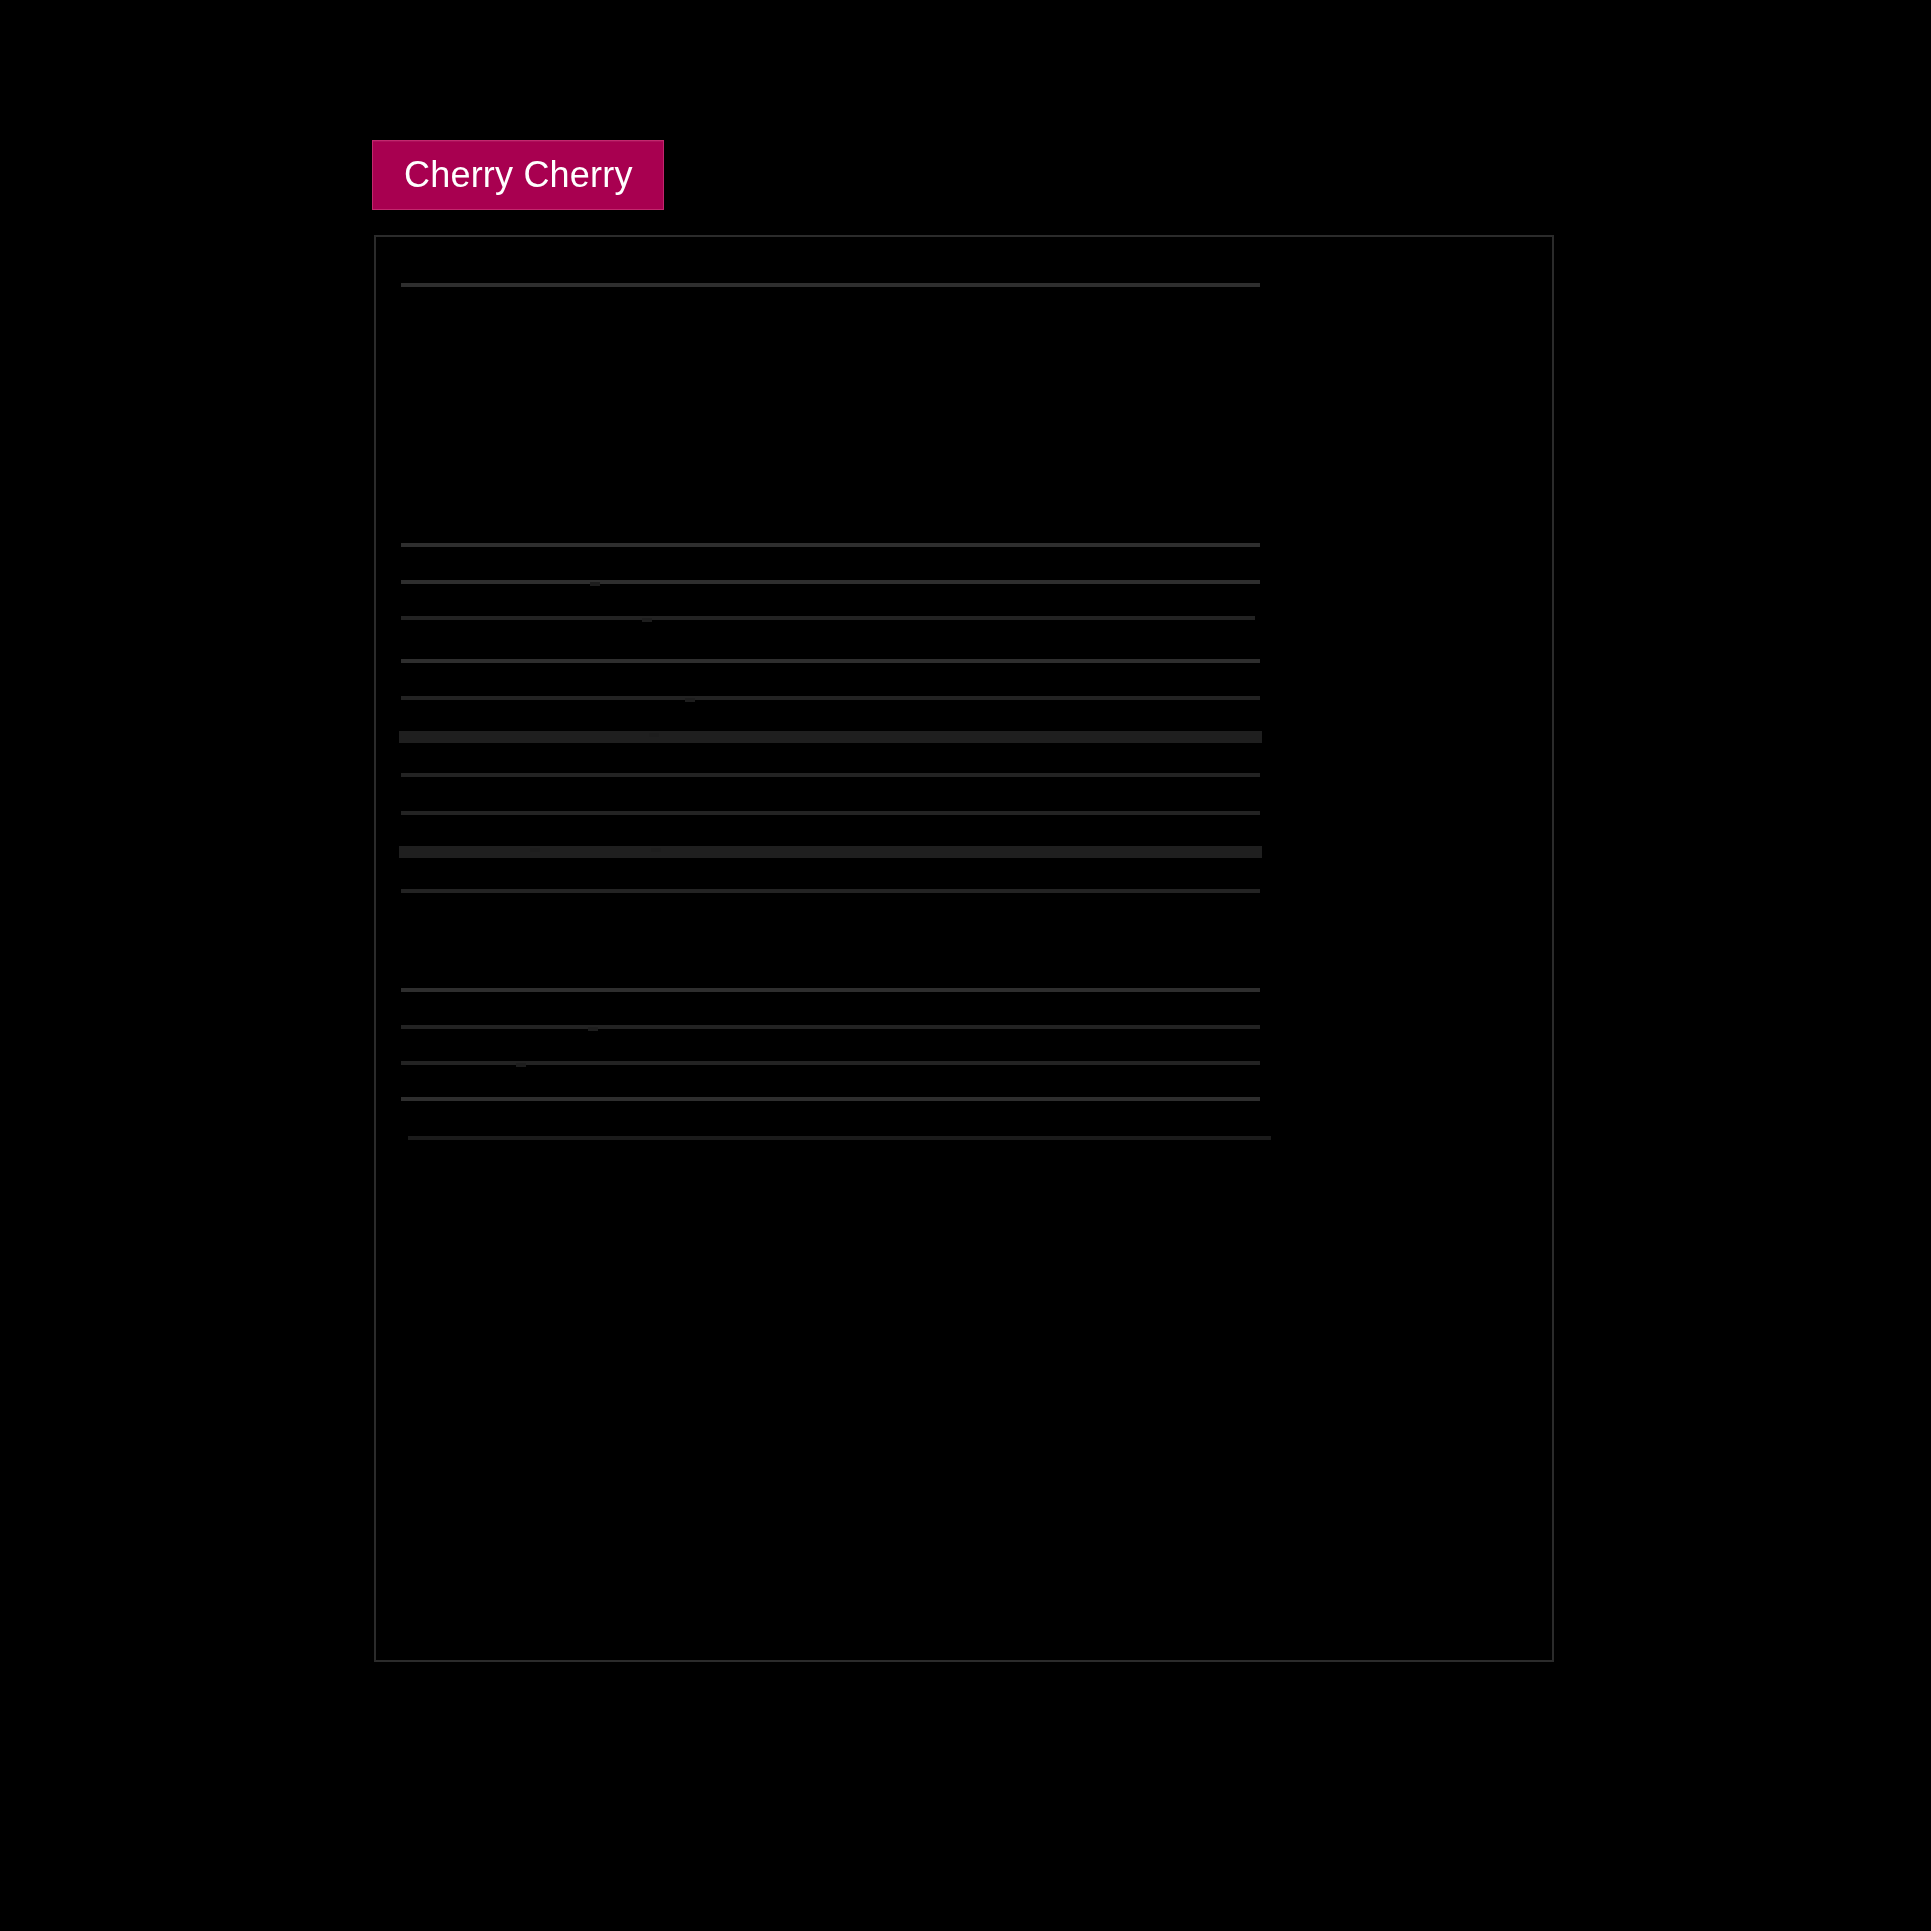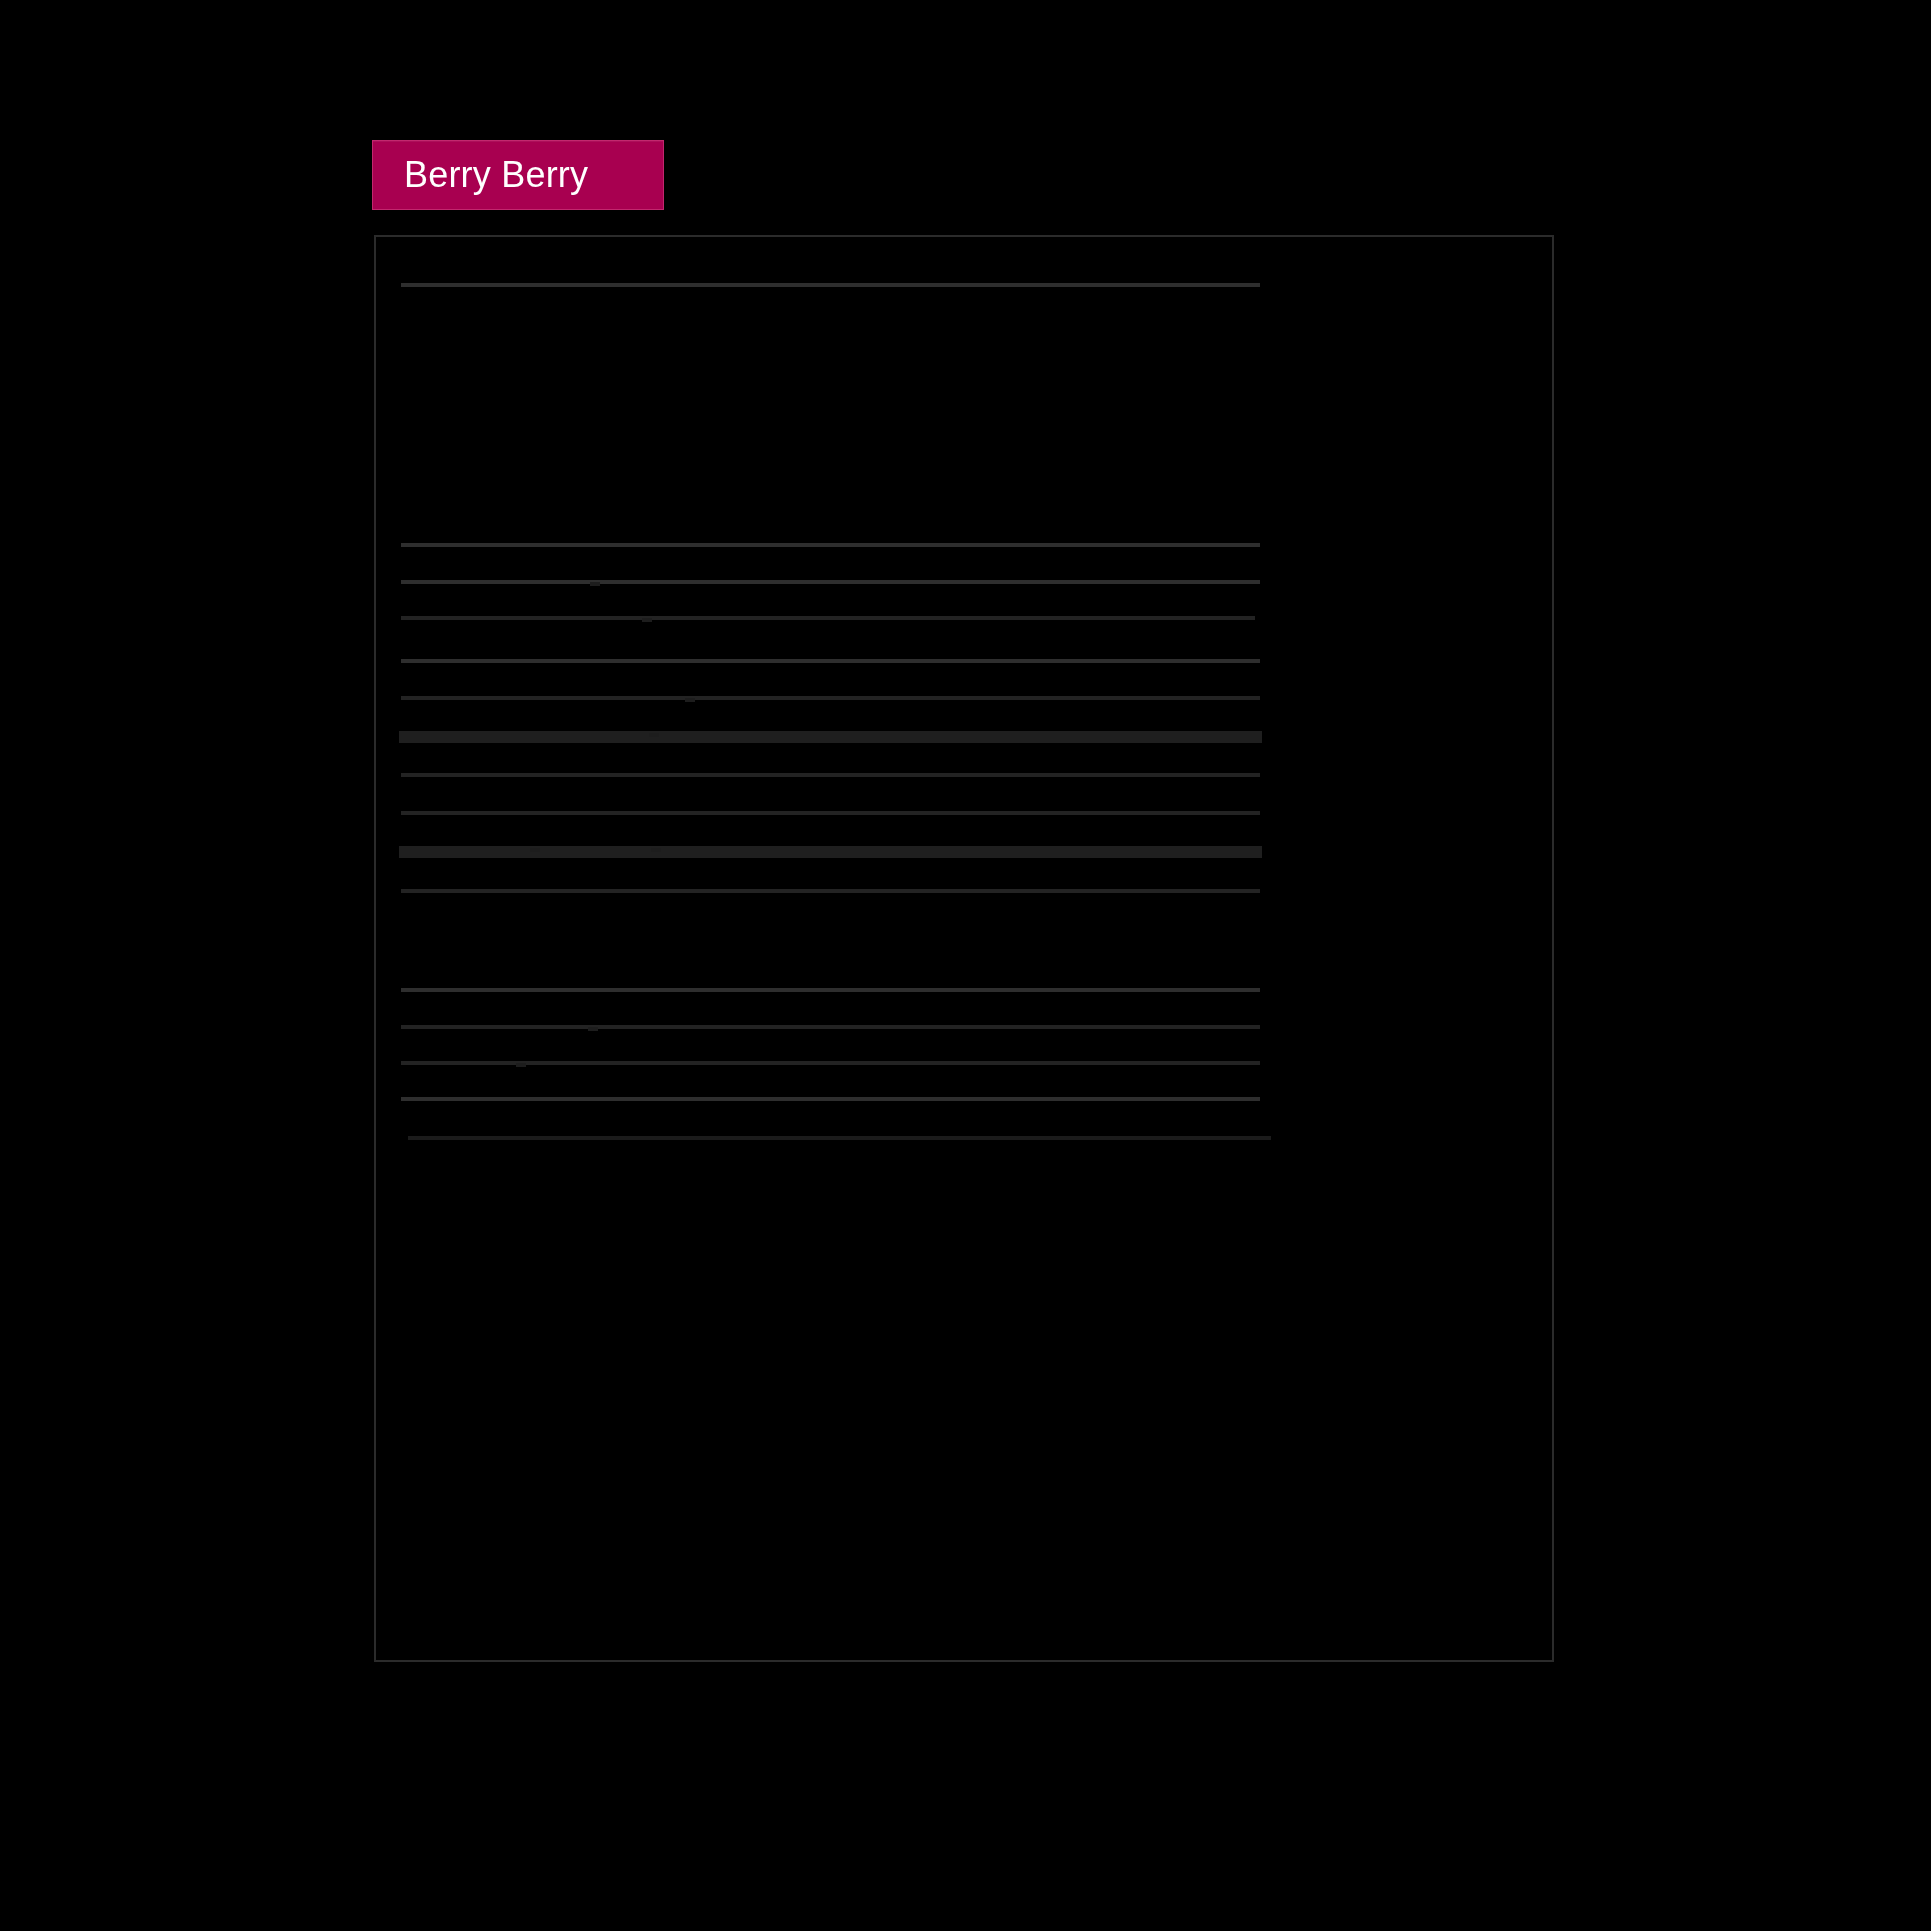--- a/index.html
+++ b/index.html
@@ -95,7 +95,7 @@
 <div id="root">
 
   <div class="tab-chip">
-    <span class="tab-chip-label">Berry Berry</span>
+    <span class="tab-chip-label">Cherry Cherry</span>
   </div>
 
   <div class="panel">

